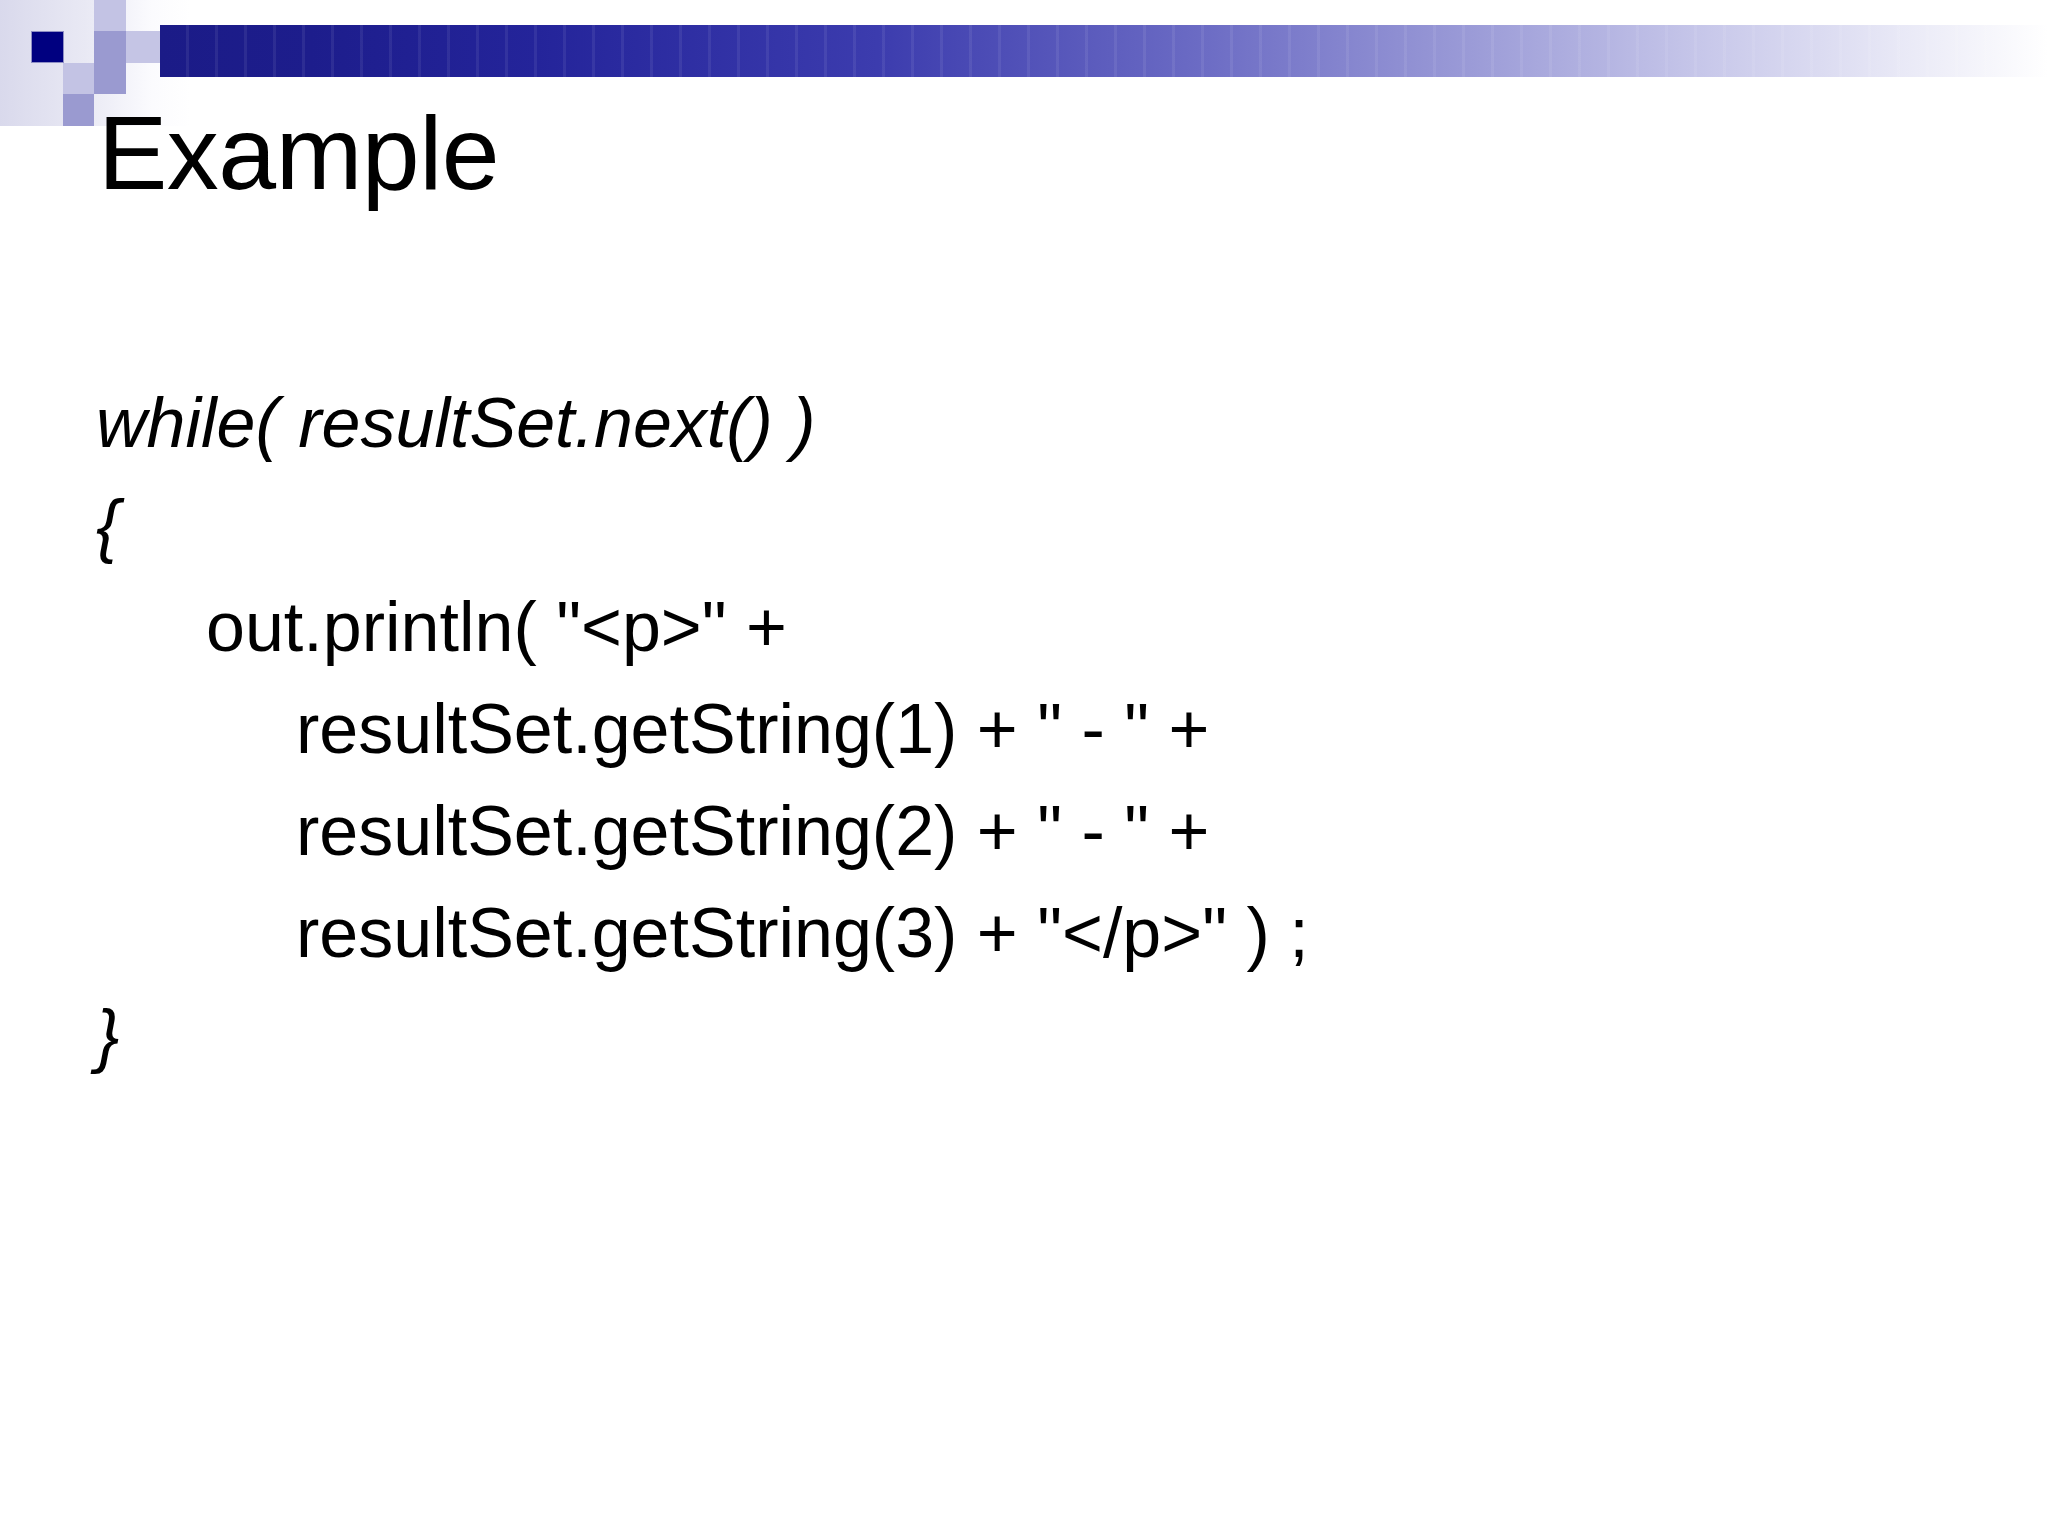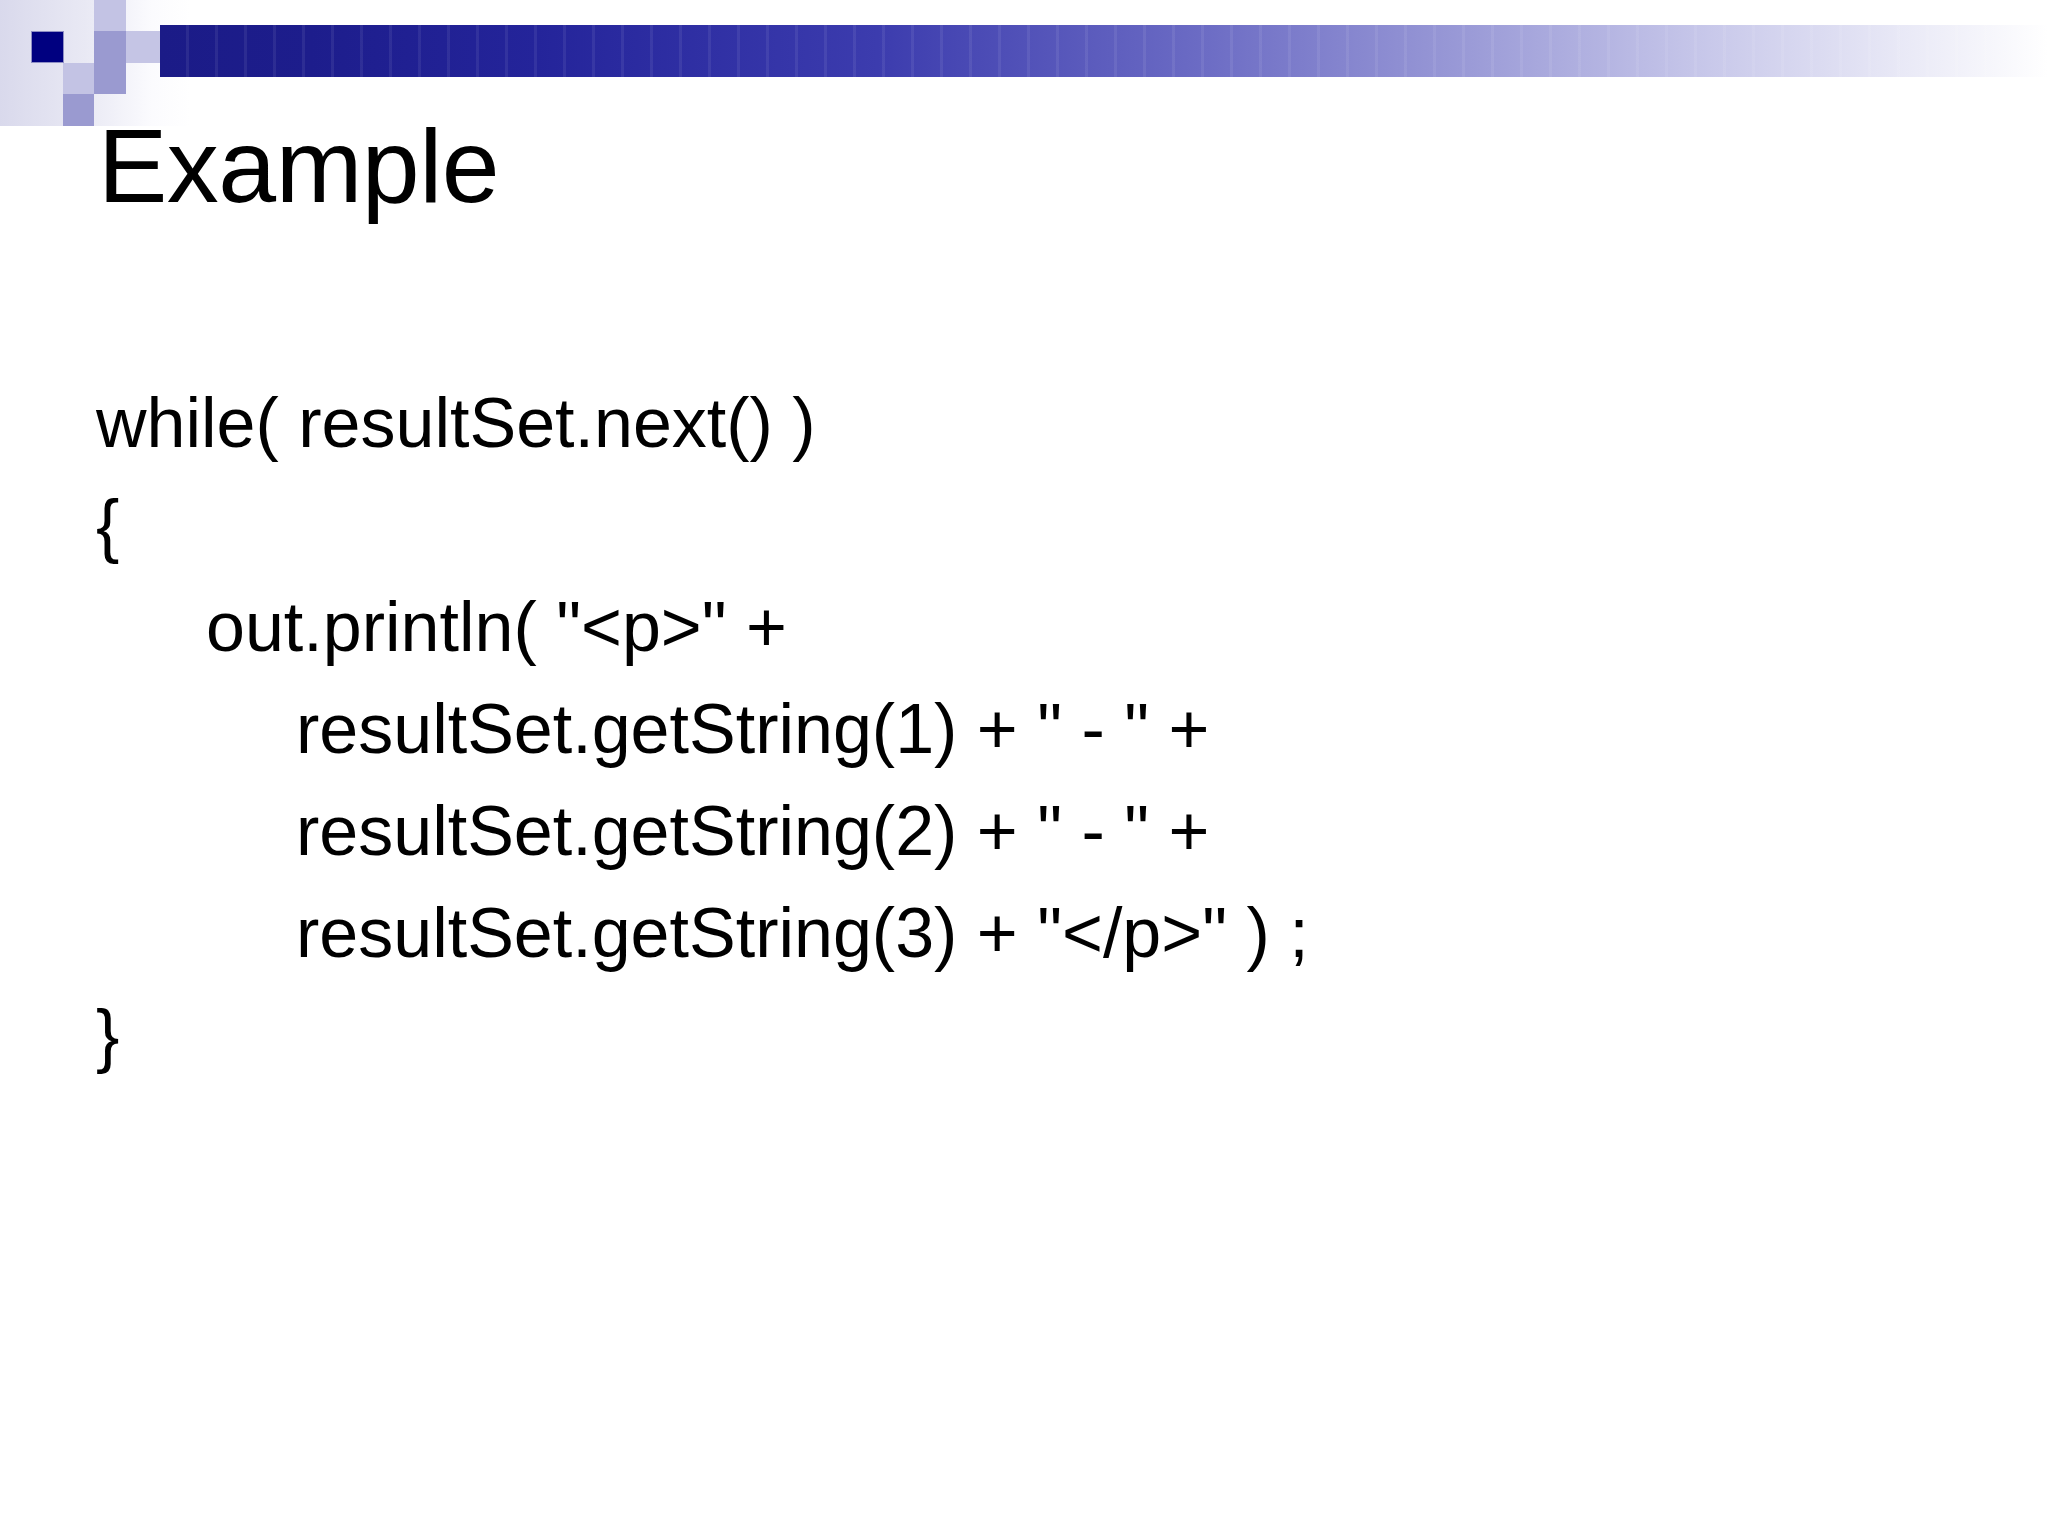--- a/index.html
+++ b/index.html
@@ -87,7 +87,7 @@
   .slide-title {
     position: absolute;
     left: 98px;
-    top: 114px;
+    top: 101px;
     font-size: 104px;
     font-weight: 400;
     color: #000000;

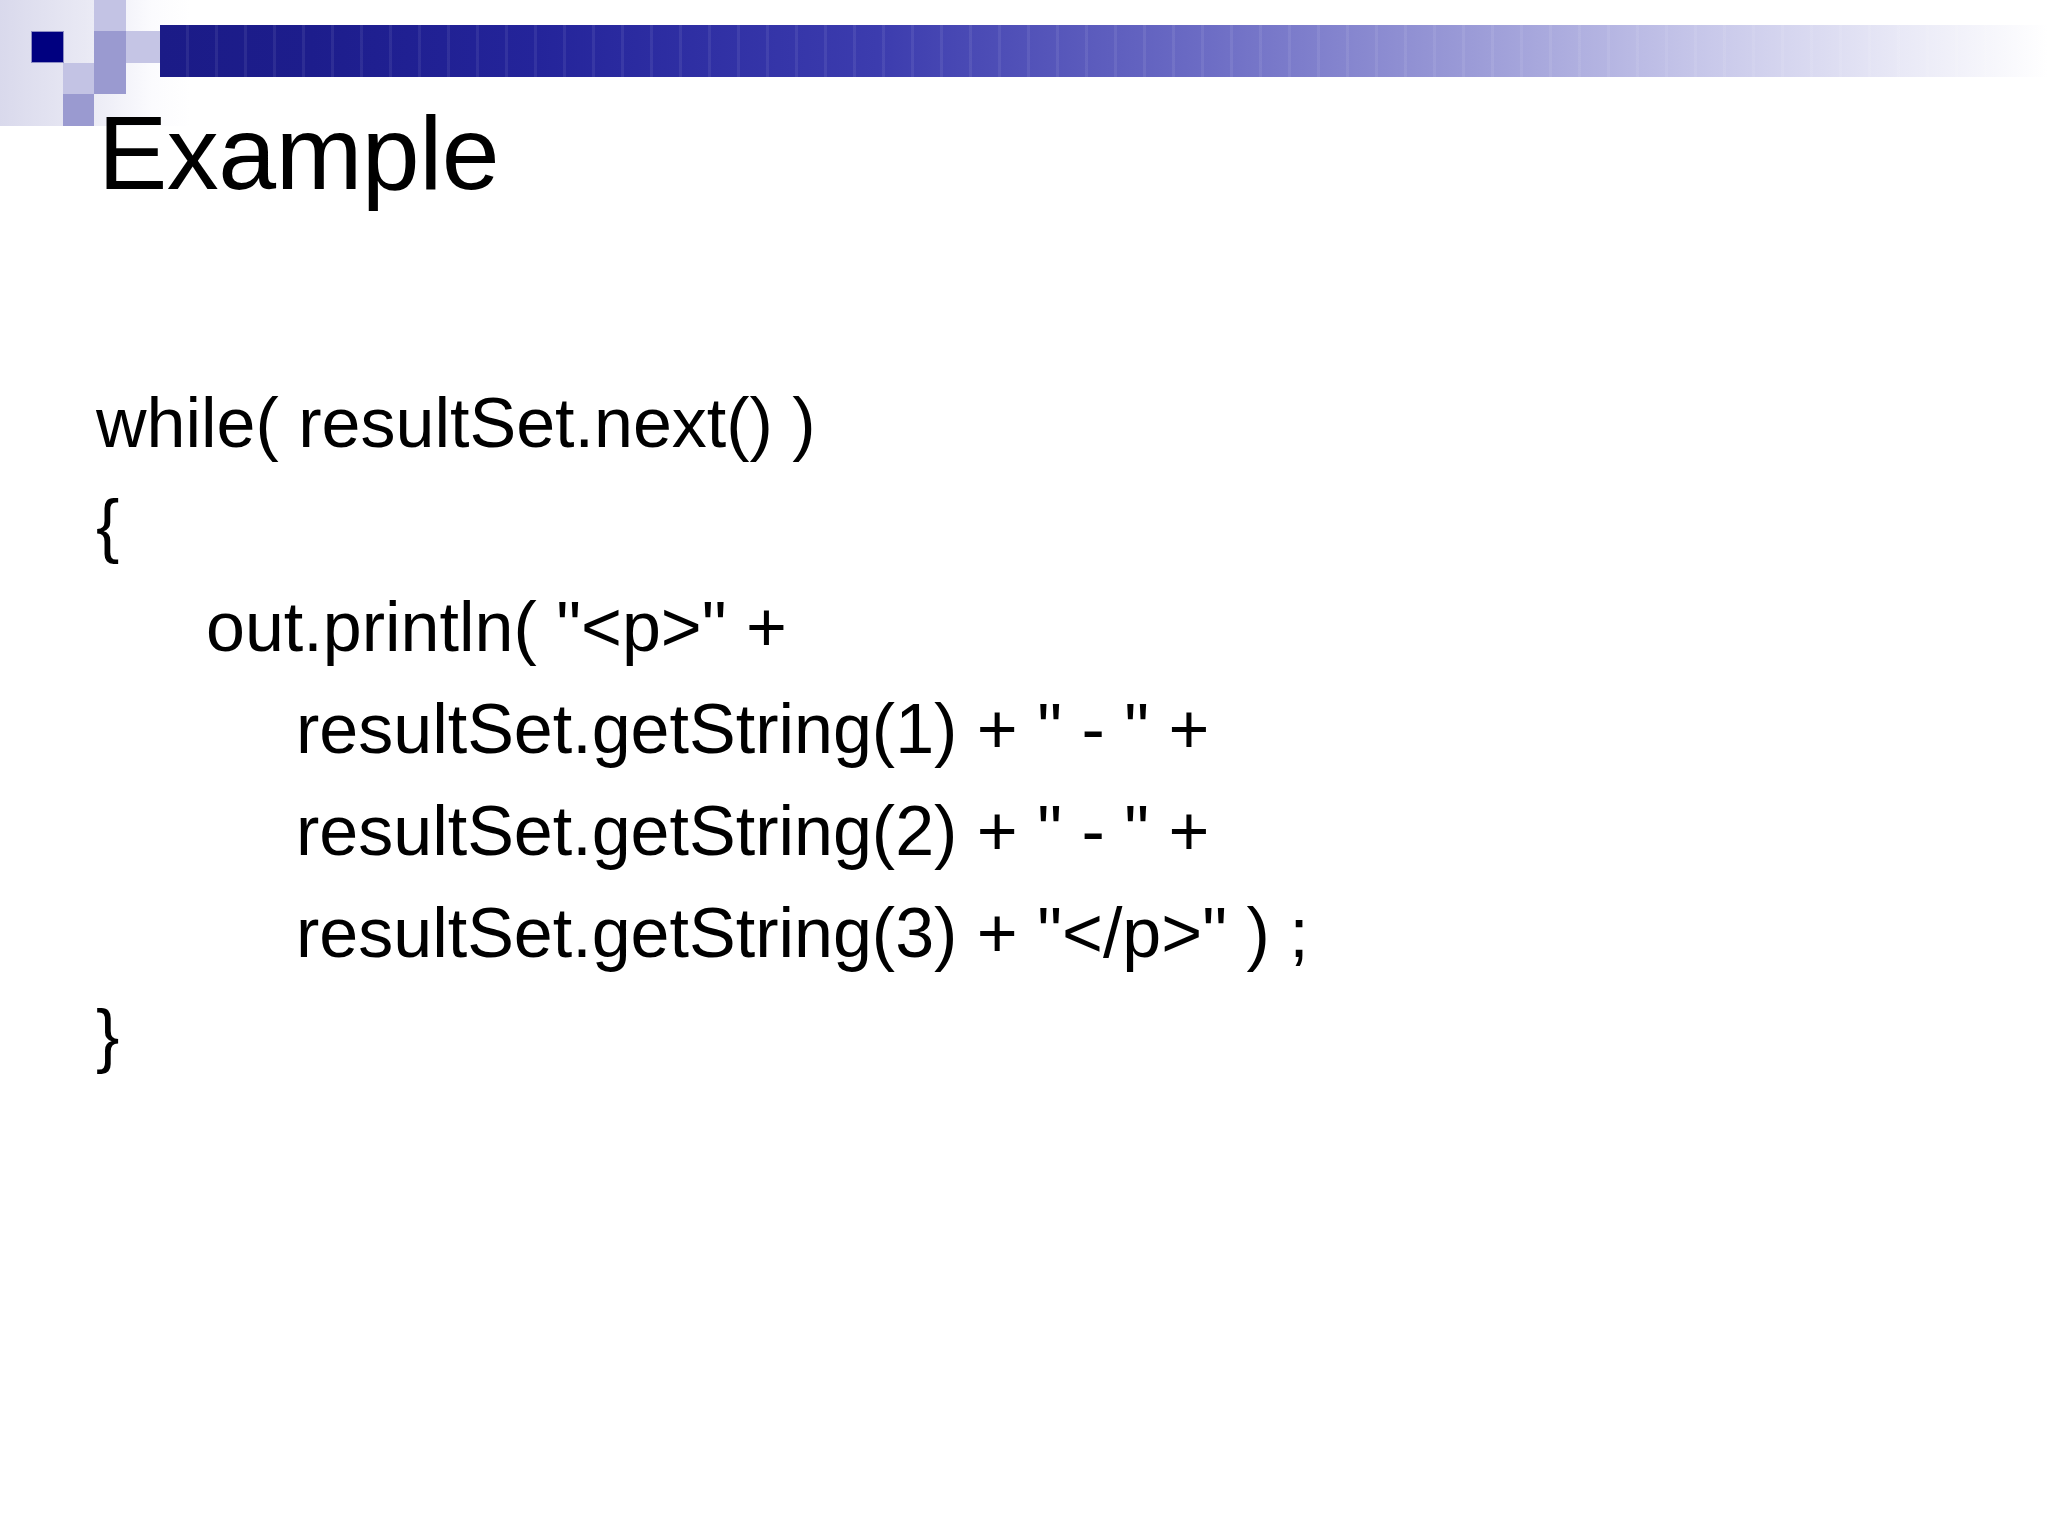--- a/index.html
+++ b/index.html
@@ -112,7 +112,7 @@
     font-weight: 400;
   }
 
-  .ind-0 { padding-left: 0px; }
+  .ind-0 { padding-left: 0px; font-style: italic; }
   .ind-1 { padding-left: 110px; }
   .ind-2 { padding-left: 200px; }
 </style>

